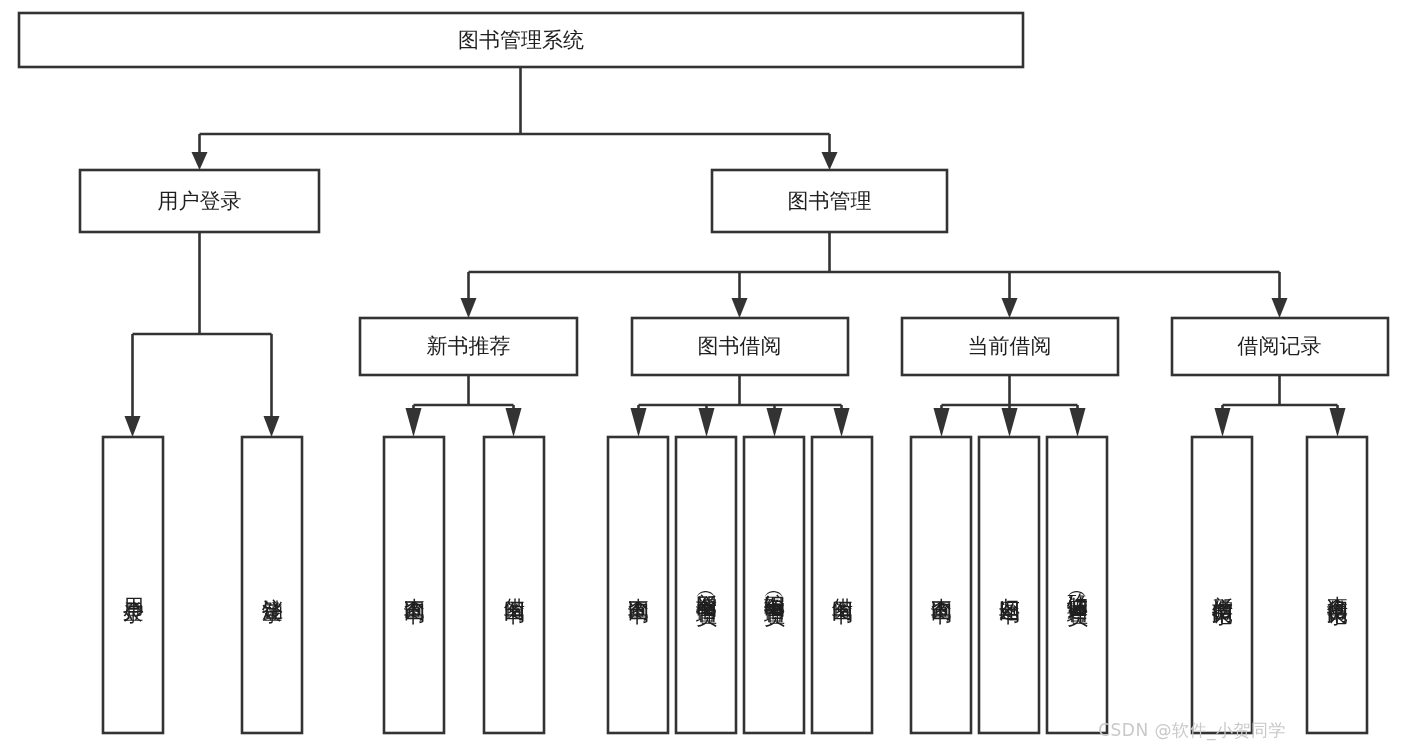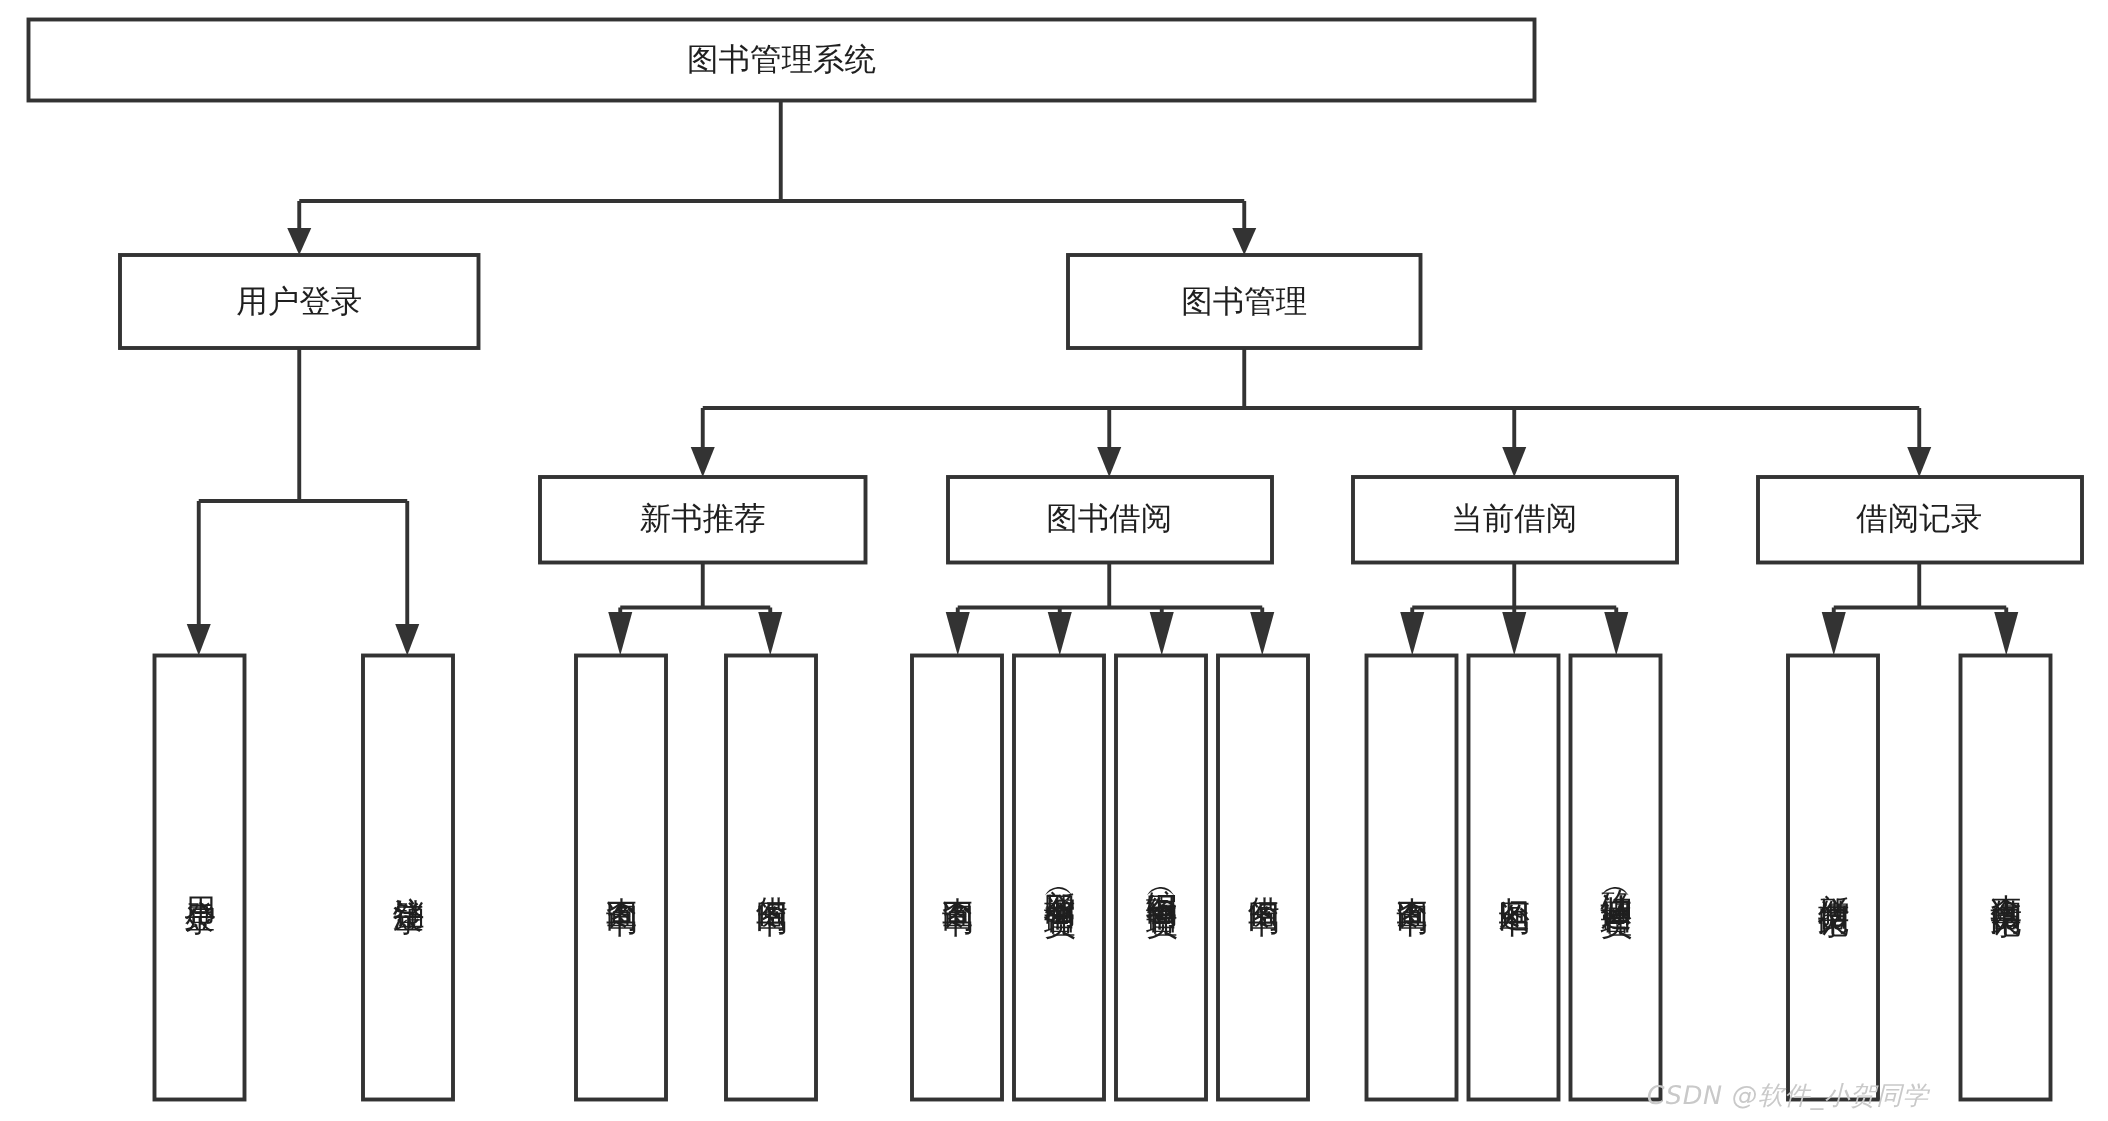--- a/index.html
+++ b/index.html
@@ -74,7 +74,6 @@
     color: #c9c9c9;
     letter-spacing: 0.5px;
     white-space: nowrap;
-    font-style: italic;
   }
 </style>
 </head>

